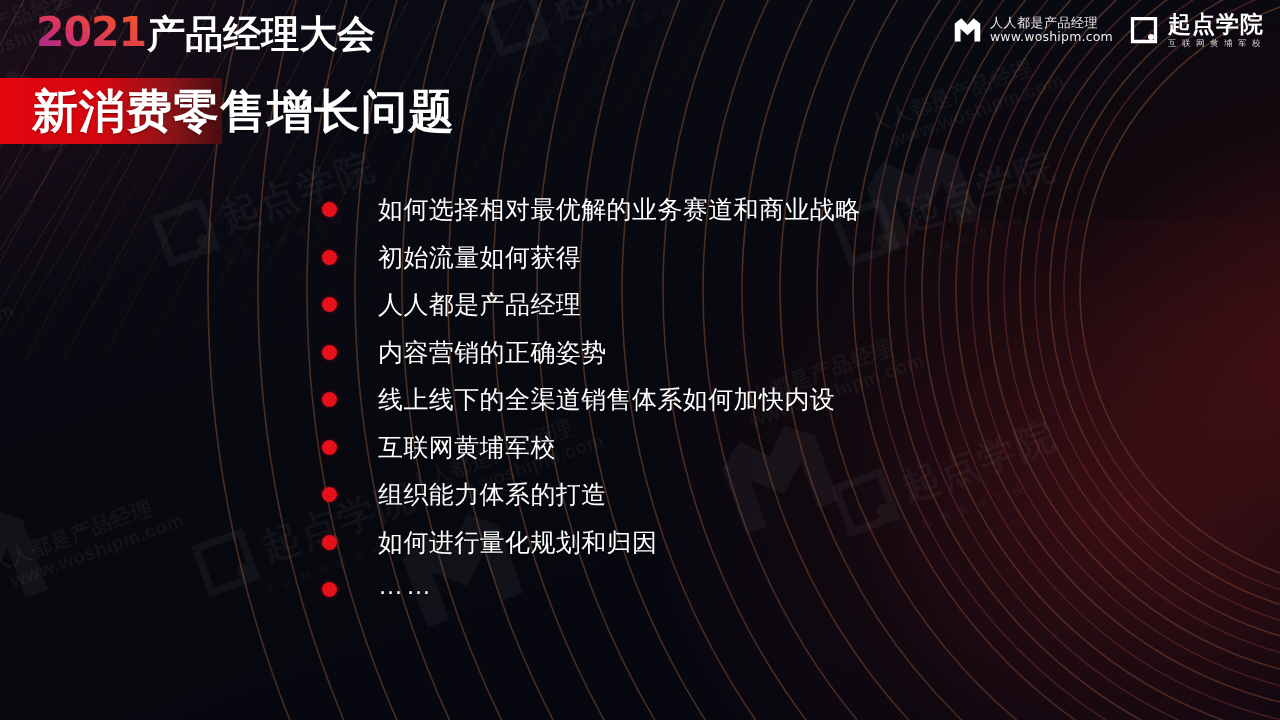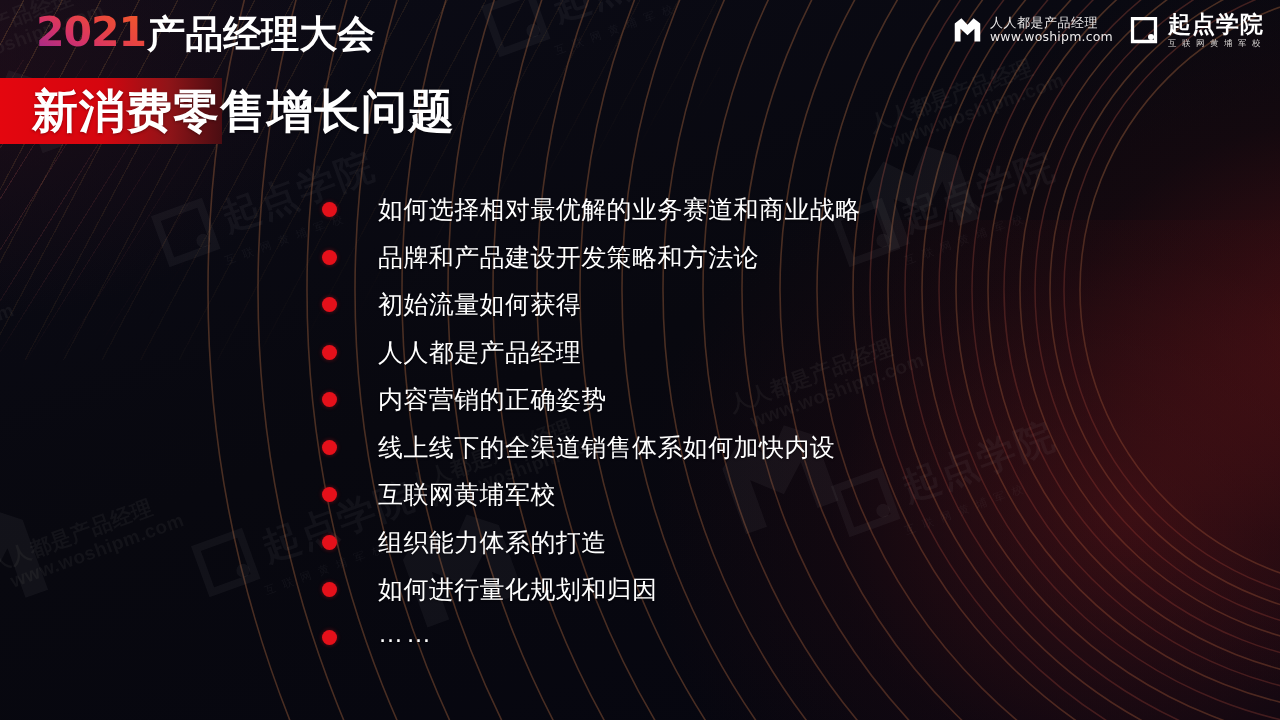--- a/index.html
+++ b/index.html
@@ -362,10 +362,6 @@
     </div>
     <div class="bullet-row">
       <span class="dot"></span>
-      <span class="btext">品牌和产品建设开发策略和方法论</span>
-    </div>
-    <div class="bullet-row">
-      <span class="dot"></span>
       <span class="btext">初始流量如何获得</span>
     </div>
     <div class="bullet-row">

